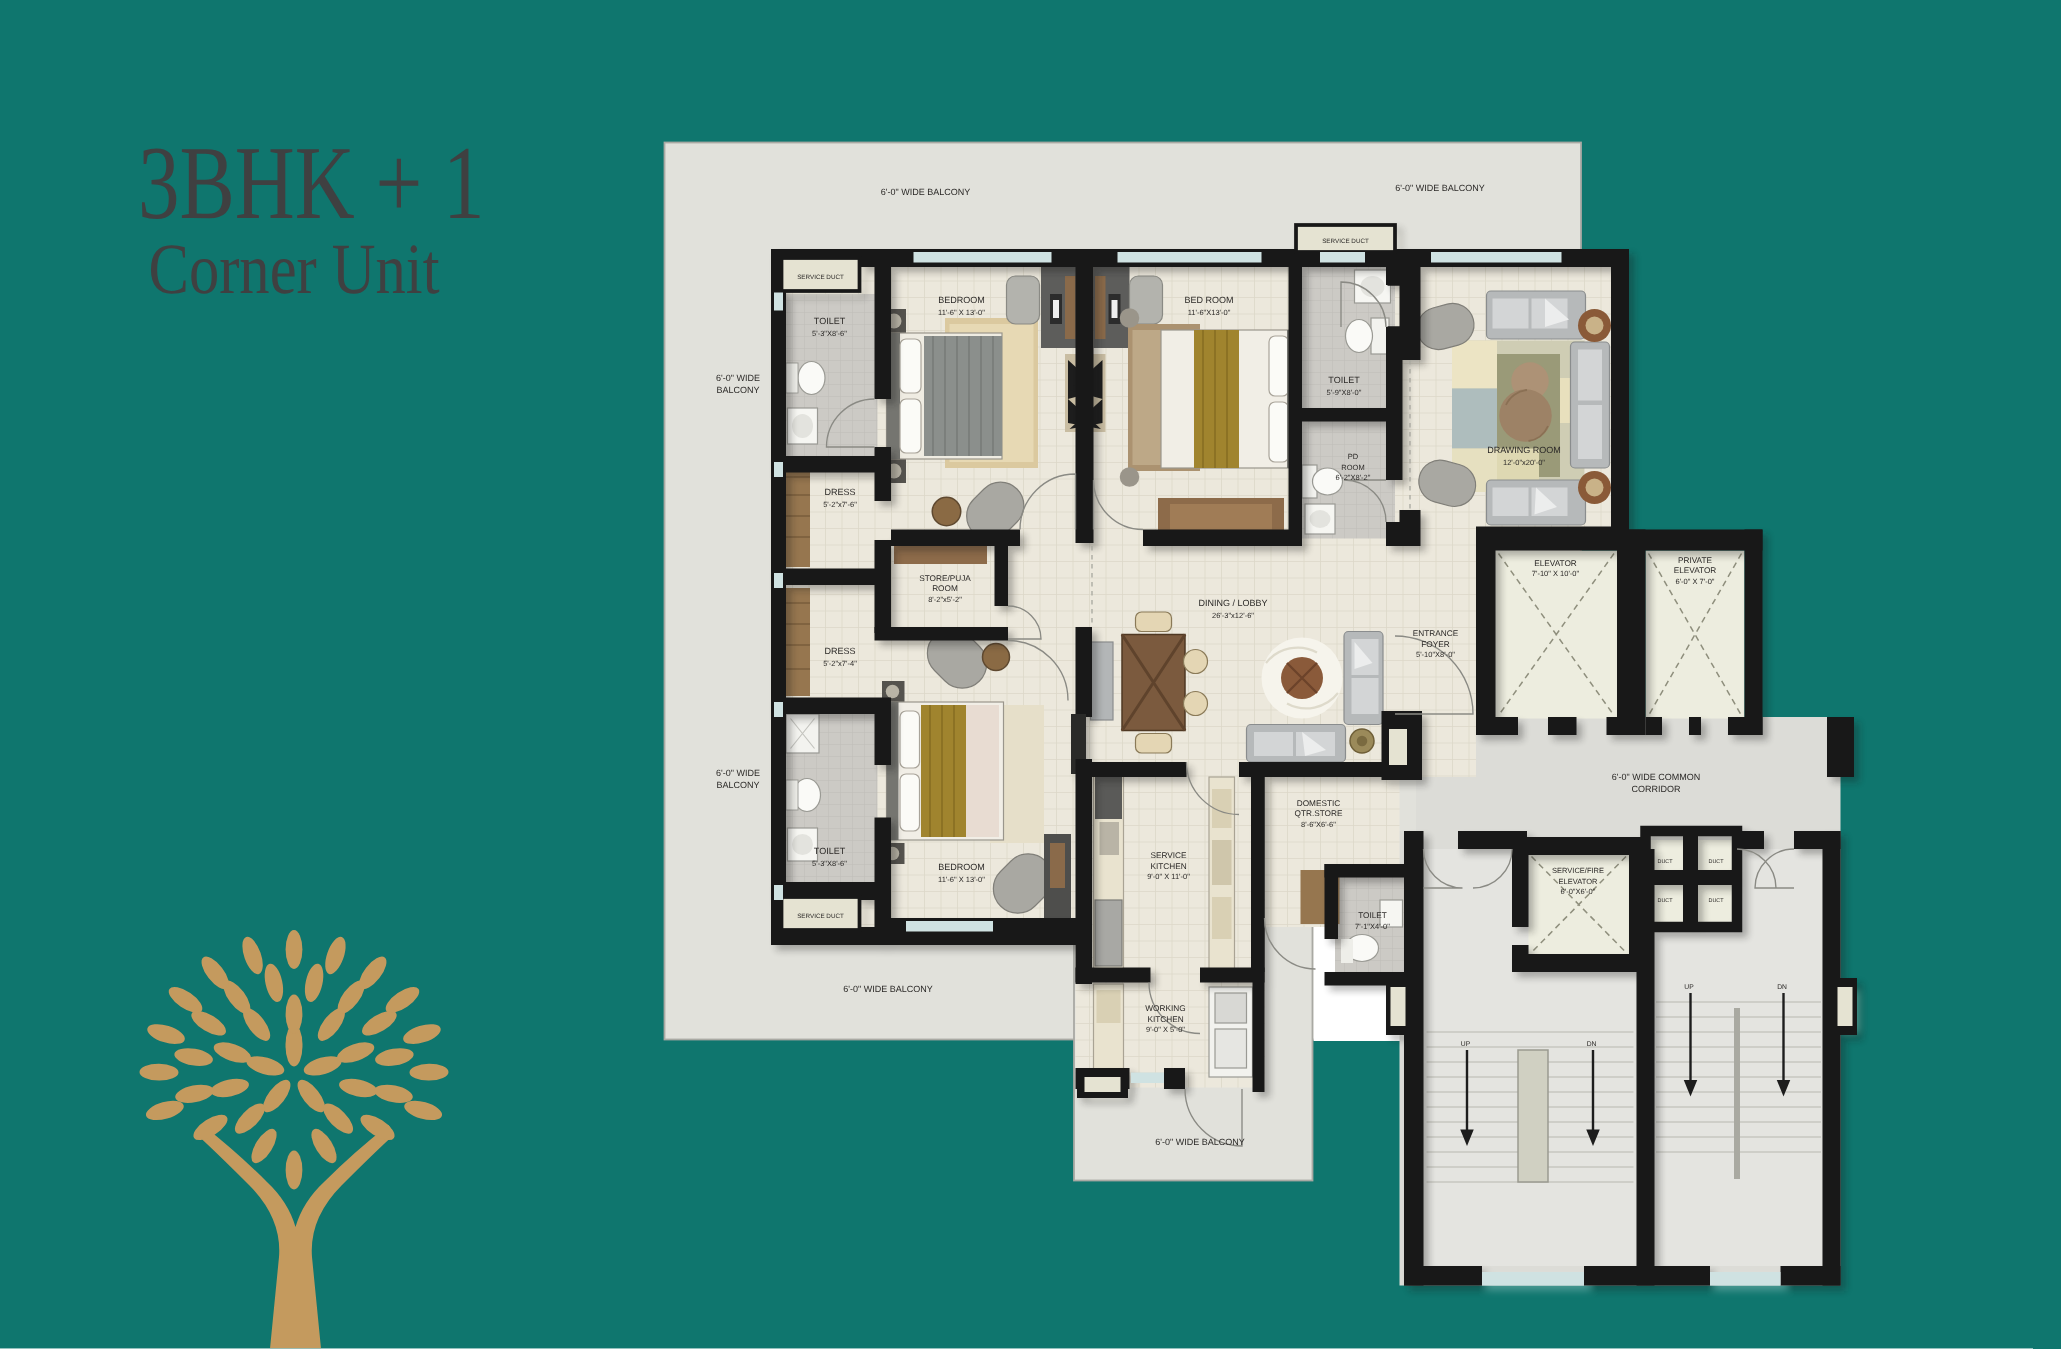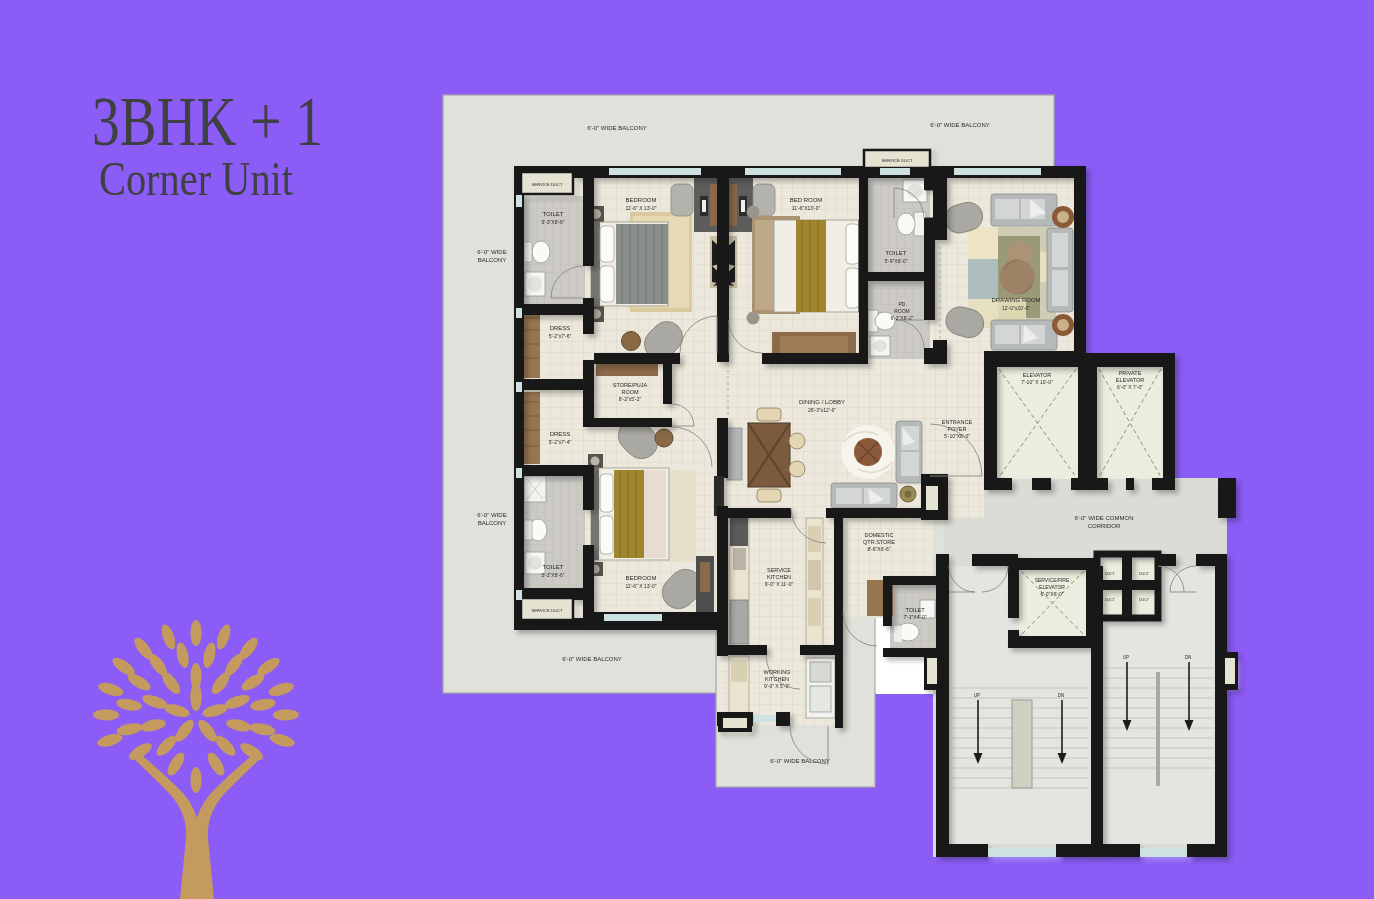--- a/index.html
+++ b/index.html
@@ -3,7 +3,7 @@
 <meta charset="utf-8">
 <style>
   html,body{margin:0;padding:0;background:#ffffff;}
-  #page{position:relative;width:1374px;height:899px;overflow:hidden;background:#8b5cf6;font-family:"Liberation Sans",sans-serif;text-align:right;}
+  #page{position:relative;width:1374px;height:899px;overflow:hidden;background:#0f766e;font-family:"Liberation Sans",sans-serif;text-align:right;}
 </style>
 </head>
 <body>

